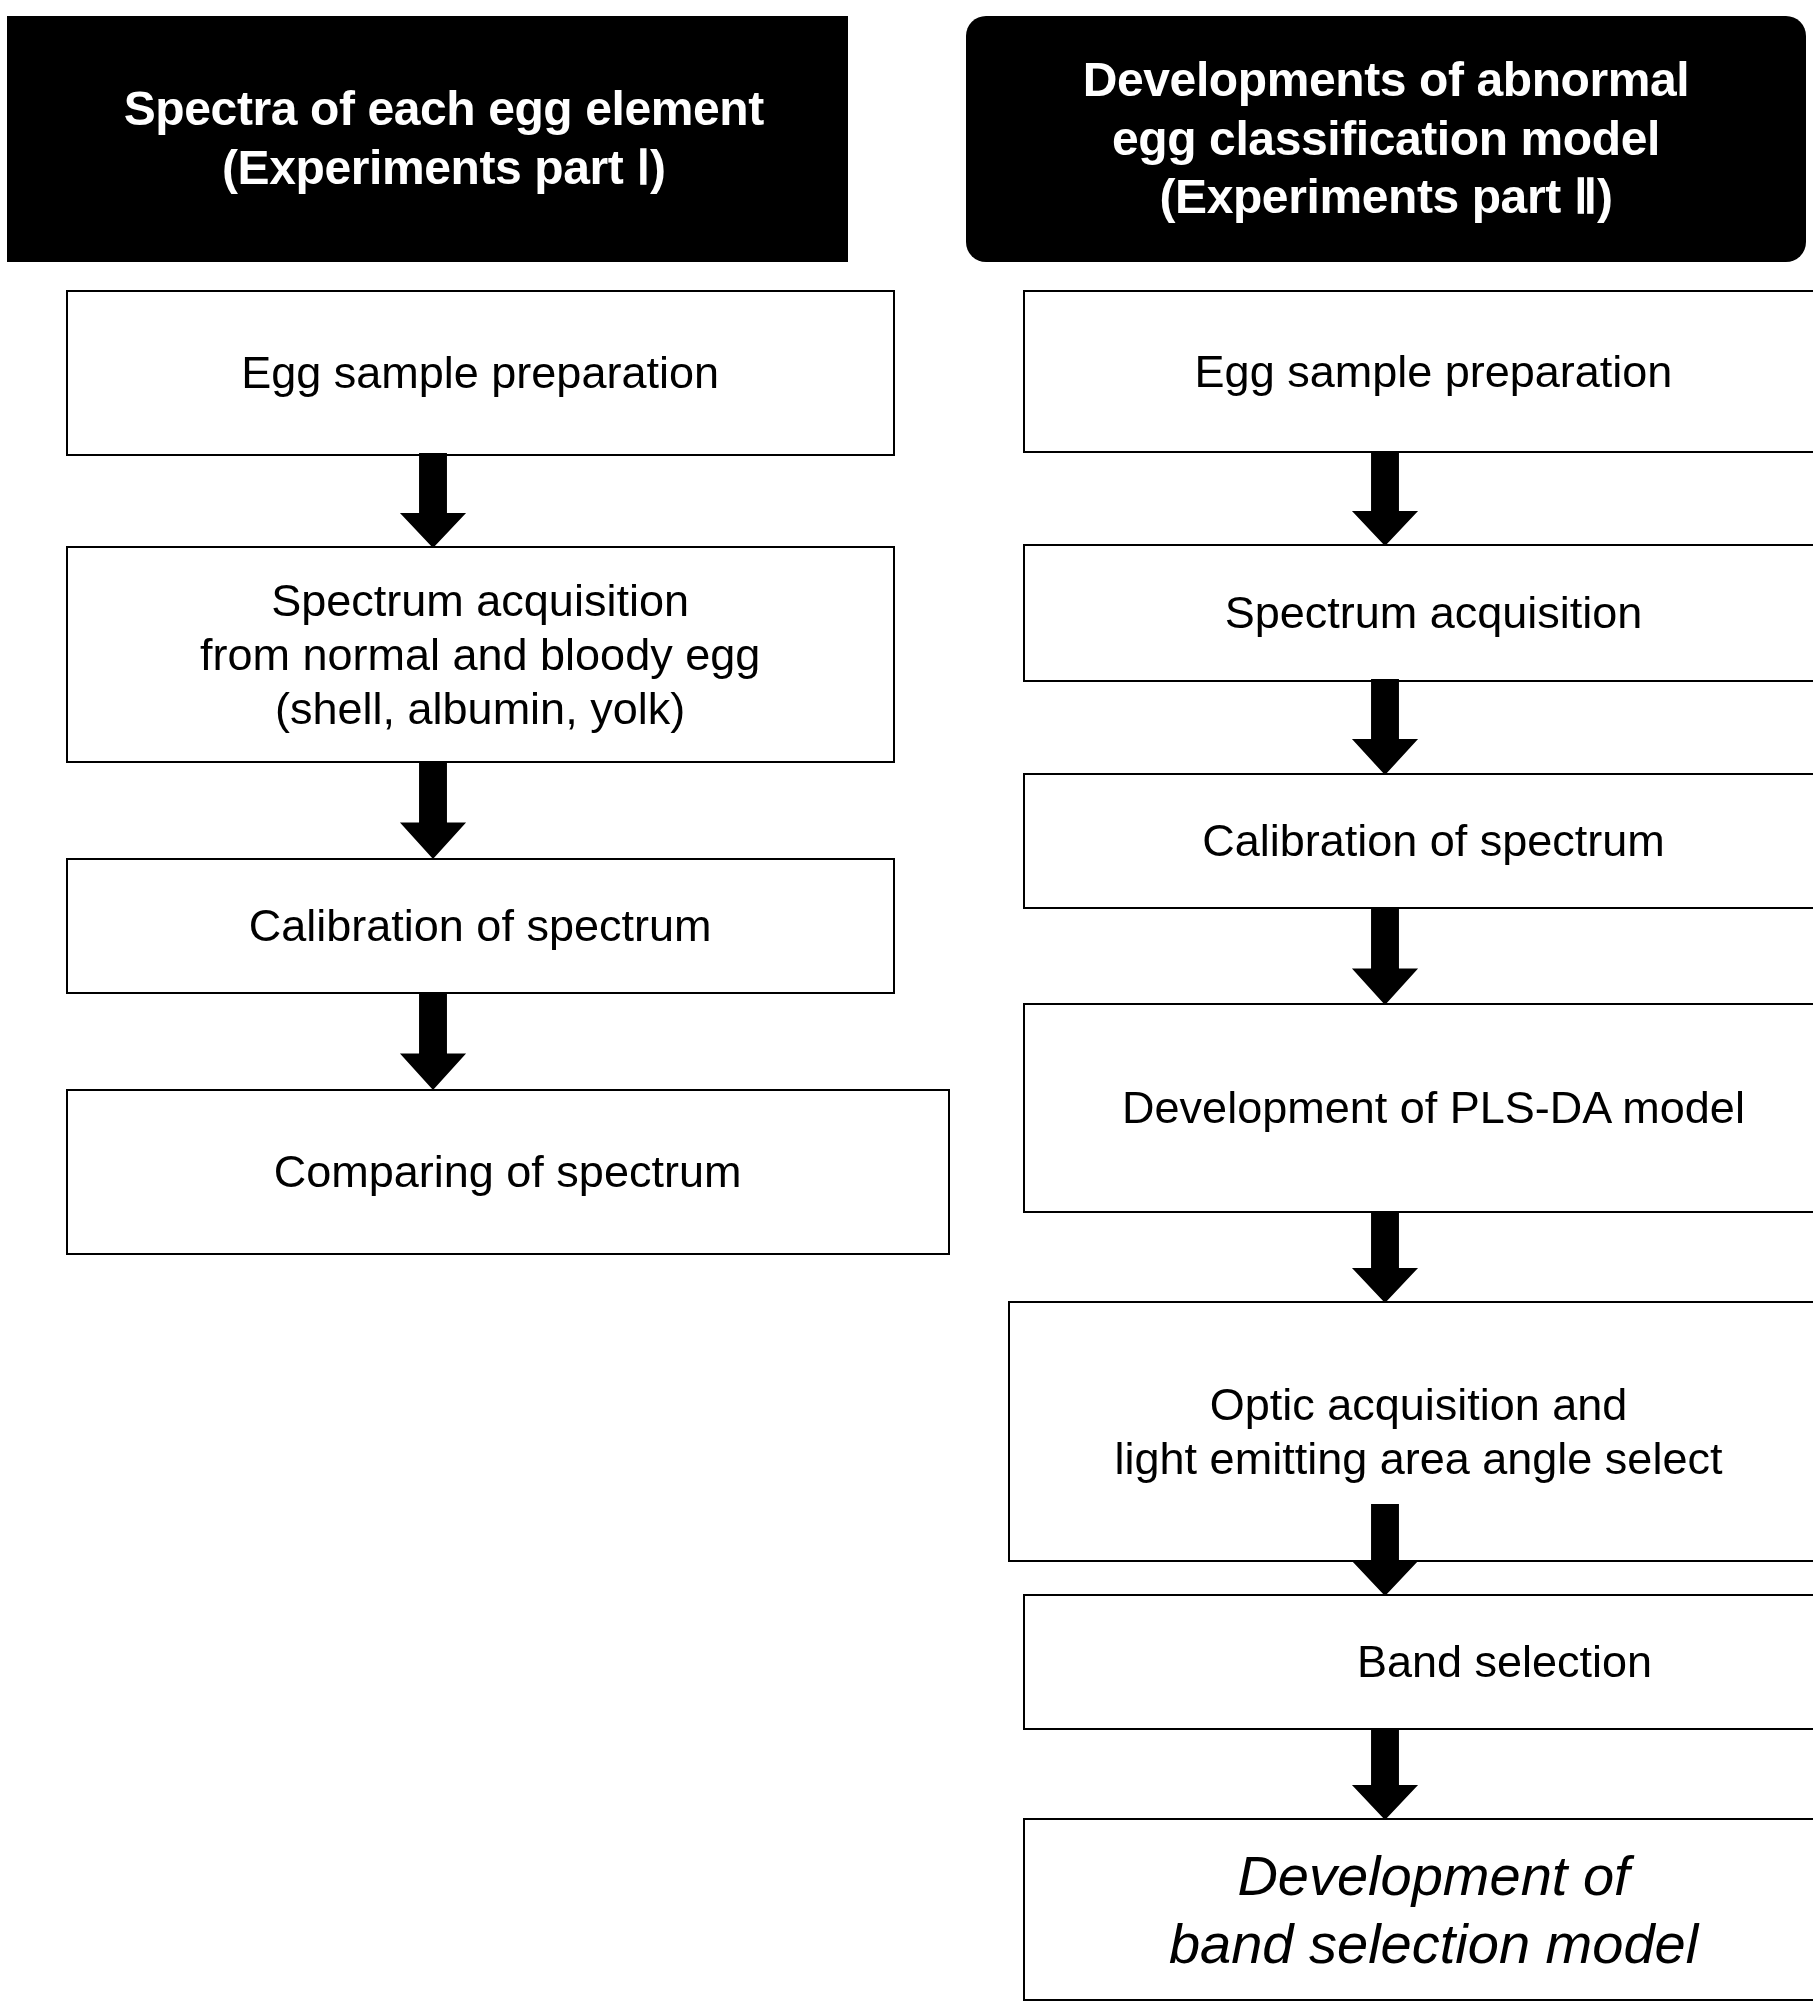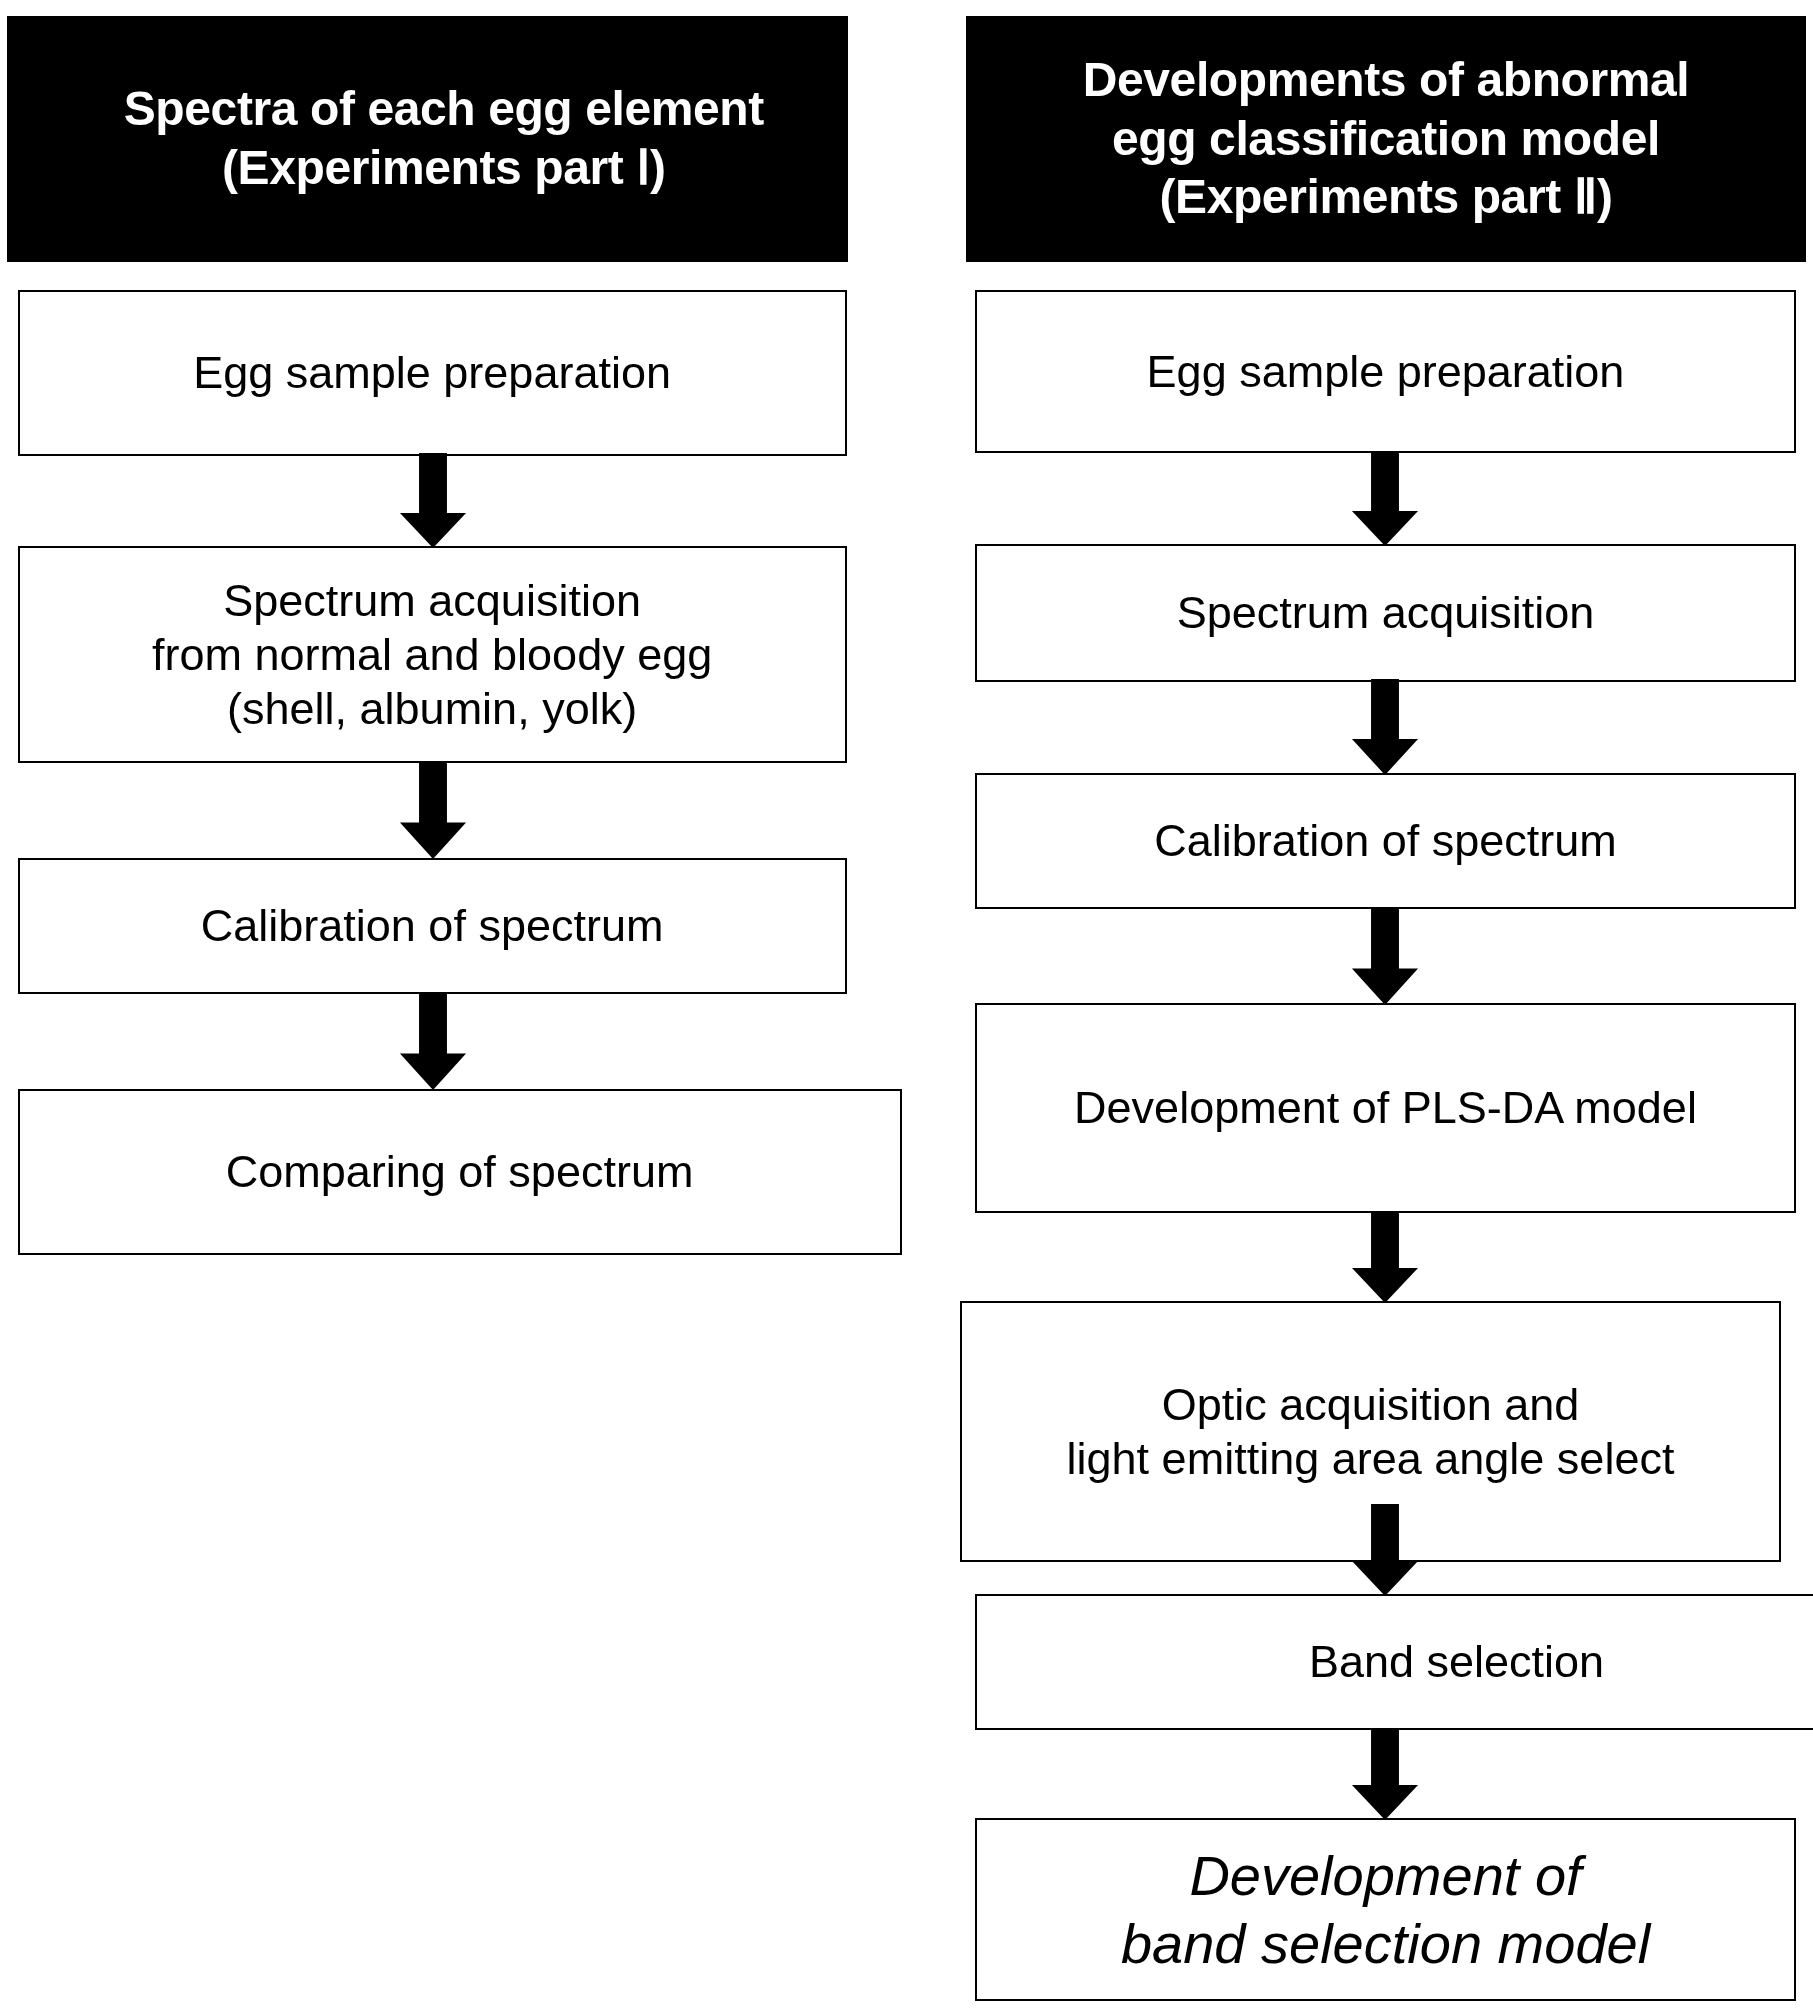--- a/index.html
+++ b/index.html
@@ -99,7 +99,7 @@
     <span class="label">Comparing of spectrum</span>
   </div>
 
-  <div class="banner" style="left:966px; top:16px; width:840px; height:246px; font-size:48px;">
+  <div class="banner" style="left:966px; top:16px; width:840px; height:246px; font-size:48px;border-radius:20px;">
     <div>
       <span class="line">Developments of abnormal</span>
       <span class="line">egg classification model</span>

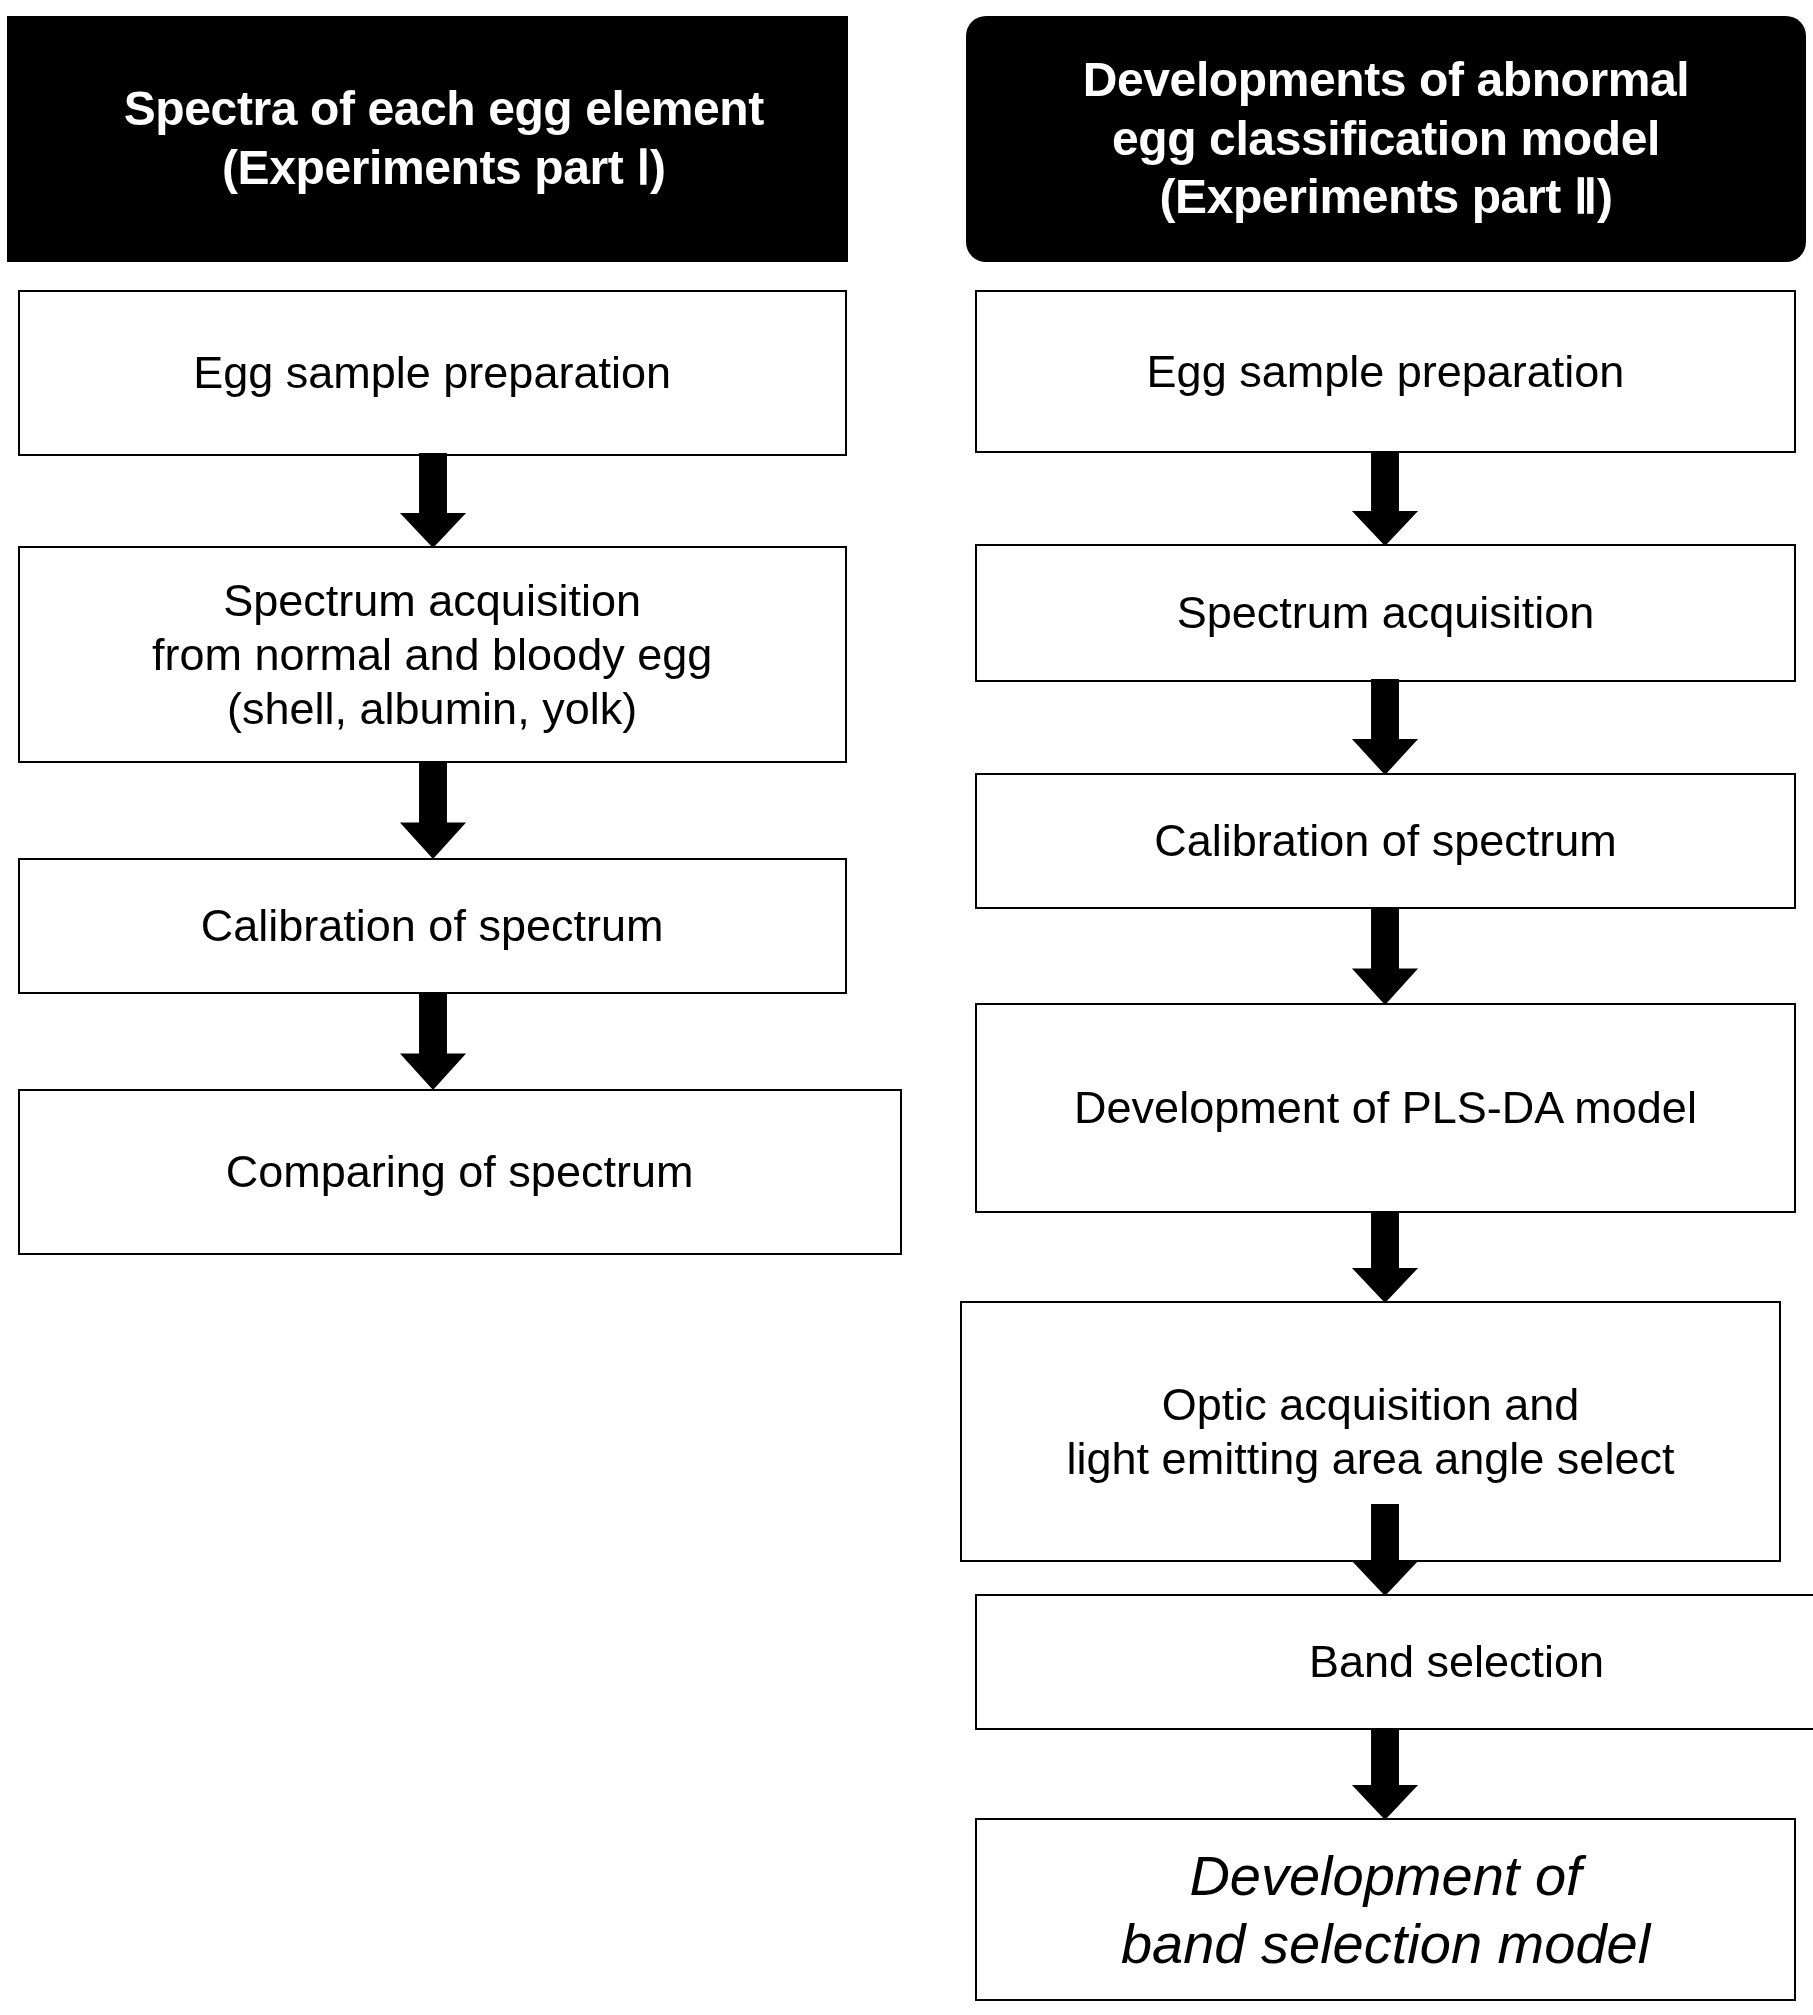--- a/index.html
+++ b/index.html
@@ -46,6 +46,7 @@
     justify-content: center;
     text-align: center;
     line-height: 1.2;
+    margin-left: 48px;
   }
   .node .label {
     display: block;

